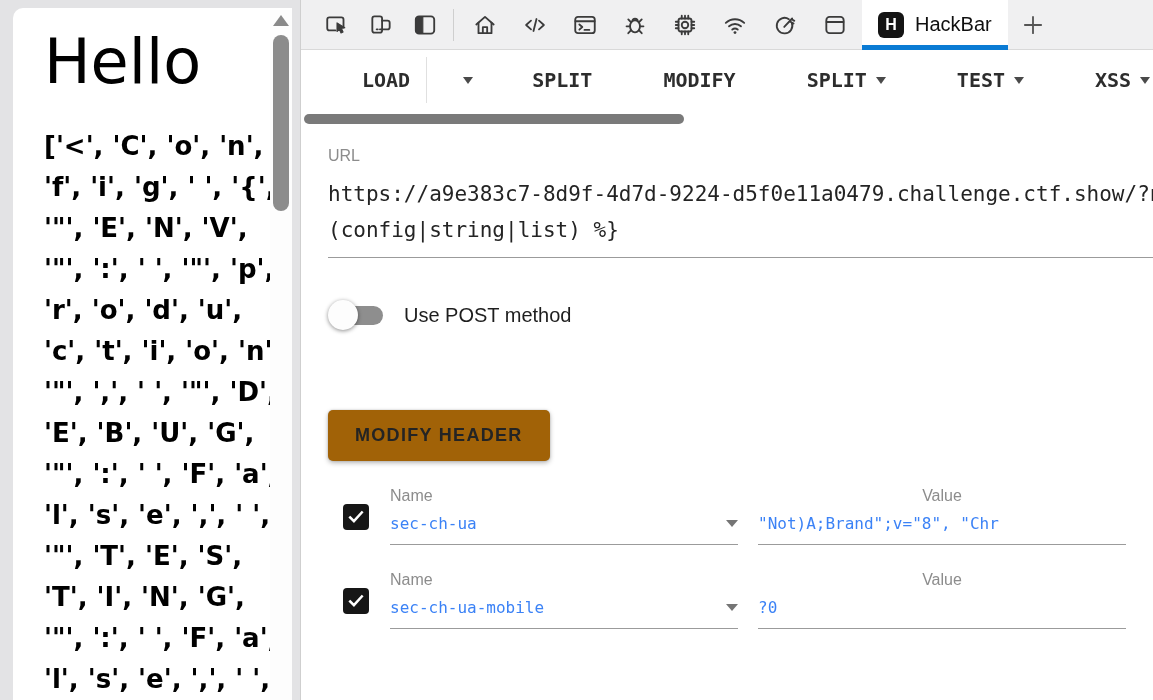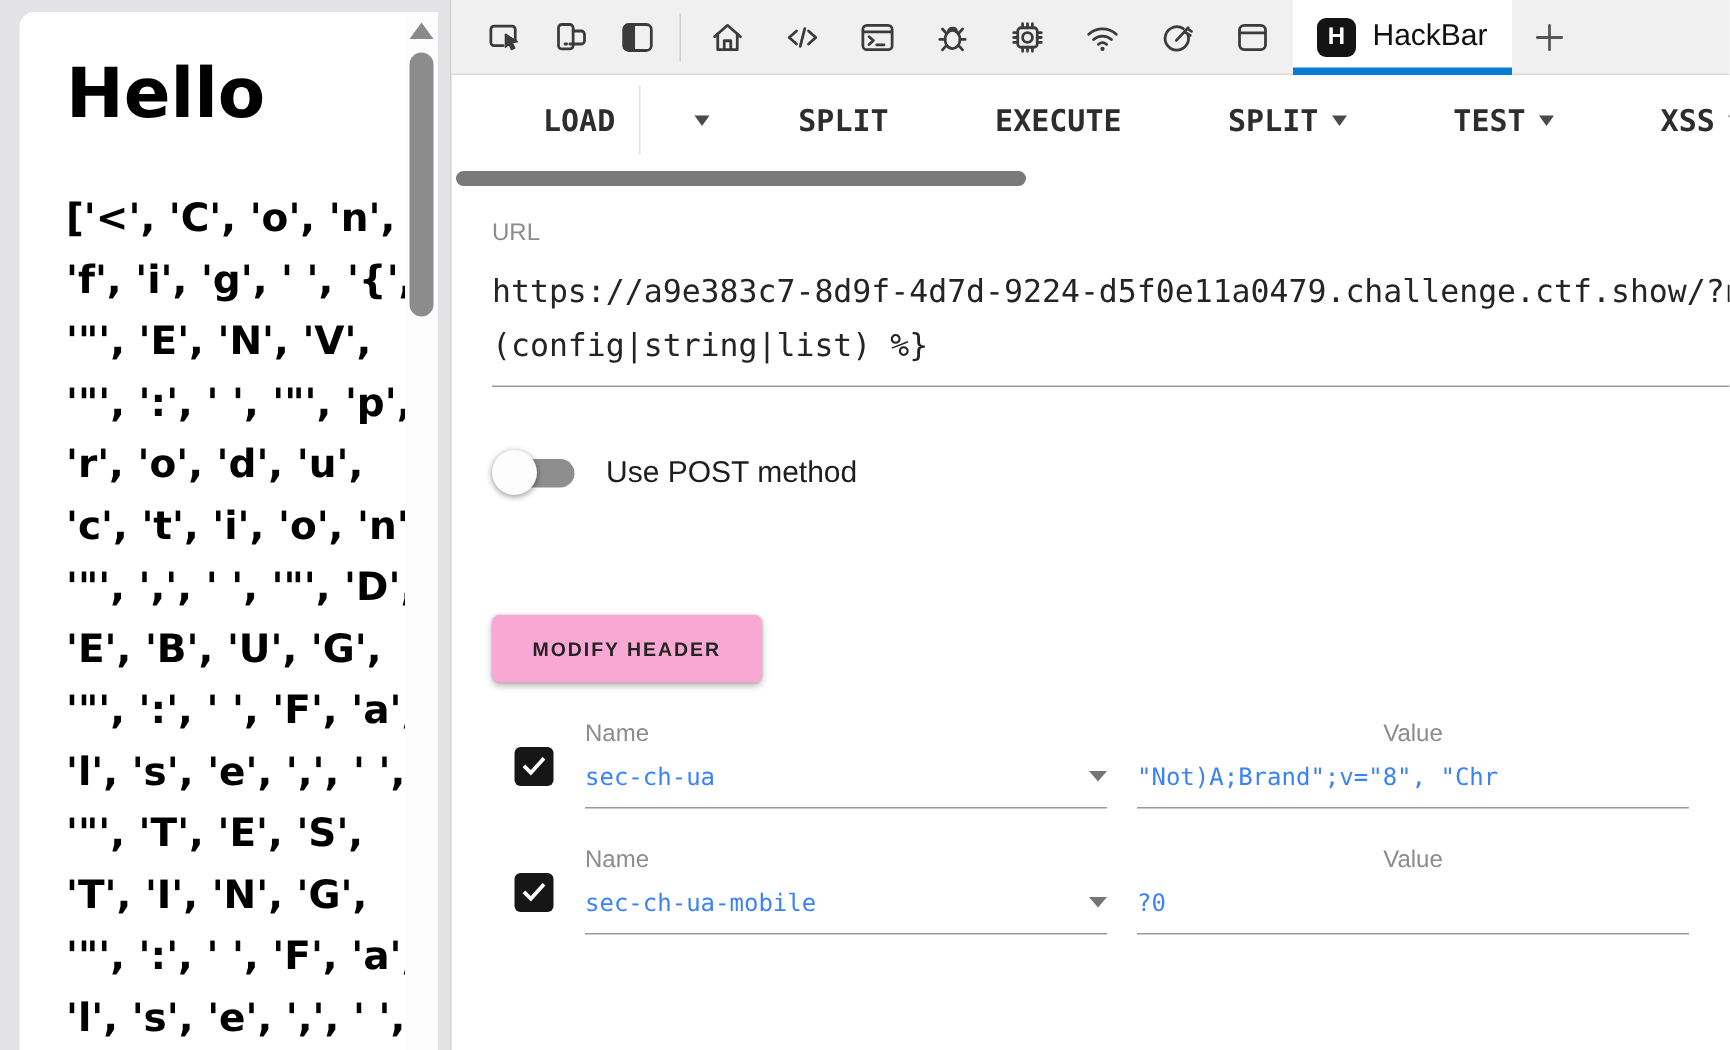--- a/index.html
+++ b/index.html
@@ -20,8 +20,8 @@
     padding:20px 44px 0 17px; overflow:hidden;
   }
   .page-card h1 {
-    margin:8px 0 0 14px; font-size:46px; line-height:52px;
-    font-weight:bold; color:#000; letter-spacing:0;
+    margin:8px 0 0 14px; font-size:62px; line-height:52px;
+    font-weight:normal; color:#000; letter-spacing:0;
     font-family:"DejaVu Sans", sans-serif;
   }
   .page-body {

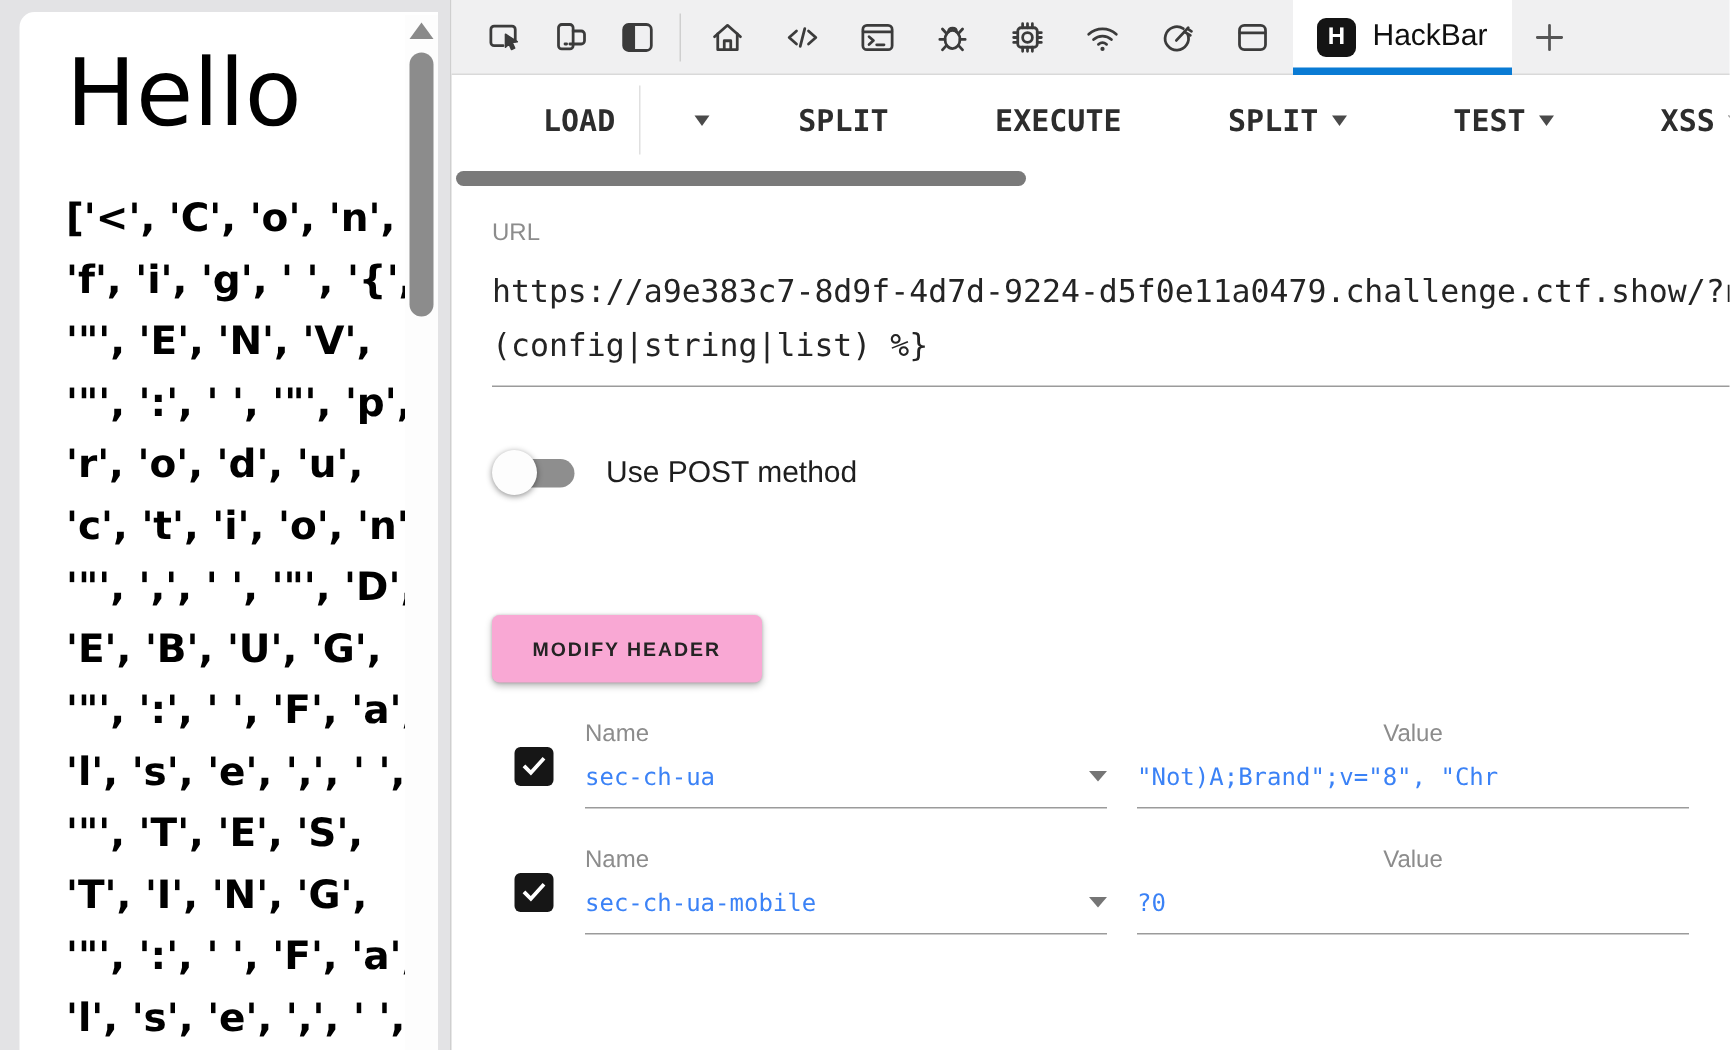--- a/index.html
+++ b/index.html
@@ -273,7 +273,7 @@
         <span>SPLIT</span>
       </div>
       <div class="mitem">
-        <span>EXECUTE</span>
+        <span>MODIFY</span>
       </div>
       <div class="mitem">
         <span>SPLIT</span>

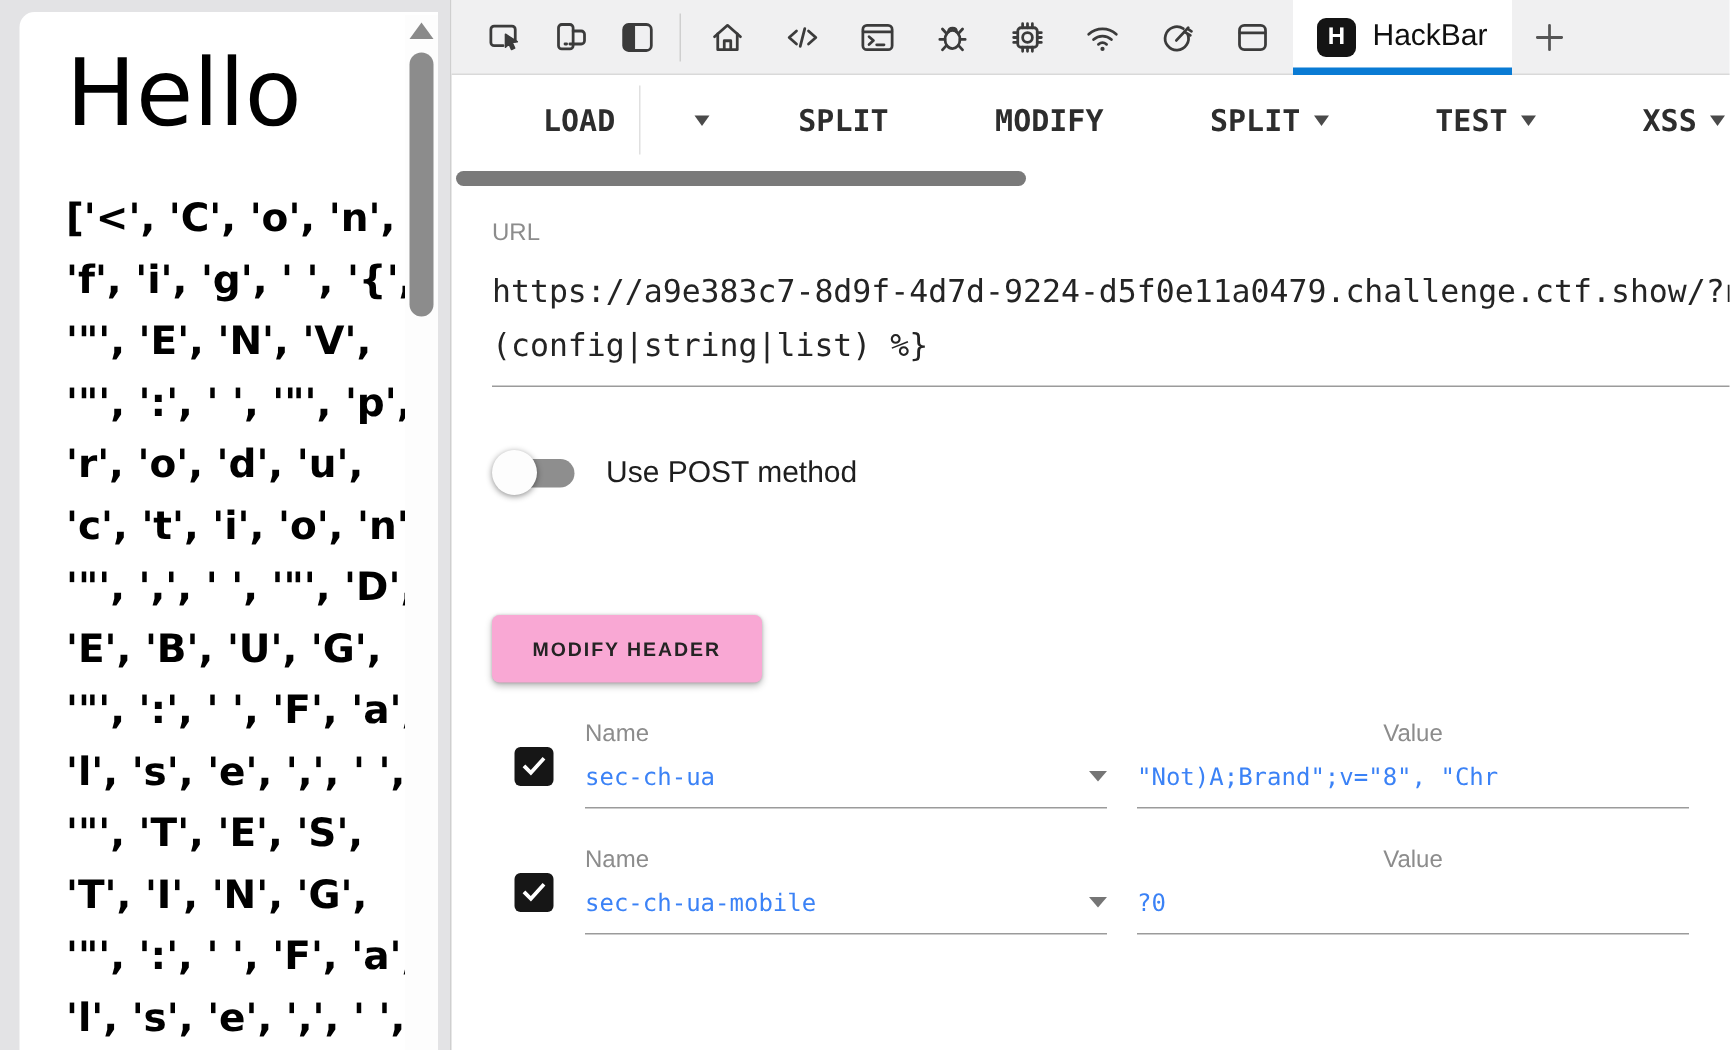--- a/index.html
+++ b/index.html
@@ -106,10 +106,10 @@
 
   .mod-btn {
     margin-top:78px; display:inline-block; border:none; cursor:pointer;
-    background:#f9a8d4; border-radius:5px; padding:15px 27px;
+    background:#a16207; border-radius:5px; padding:15px 27px;
     box-shadow:0 2px 5px rgba(0,0,0,.28), 0 0 2px rgba(0,0,0,.18);
     font-family:"Liberation Sans",sans-serif;
-    font-size:13px; font-weight:bold; letter-spacing:1.3px; color:#242424;text-align:center;
+    font-size:18px; font-weight:bold; letter-spacing:1.3px; color:#242424;text-align:center;
   }
 
   .header-row { display:flex; margin-top:26px; padding-right:2px; }

